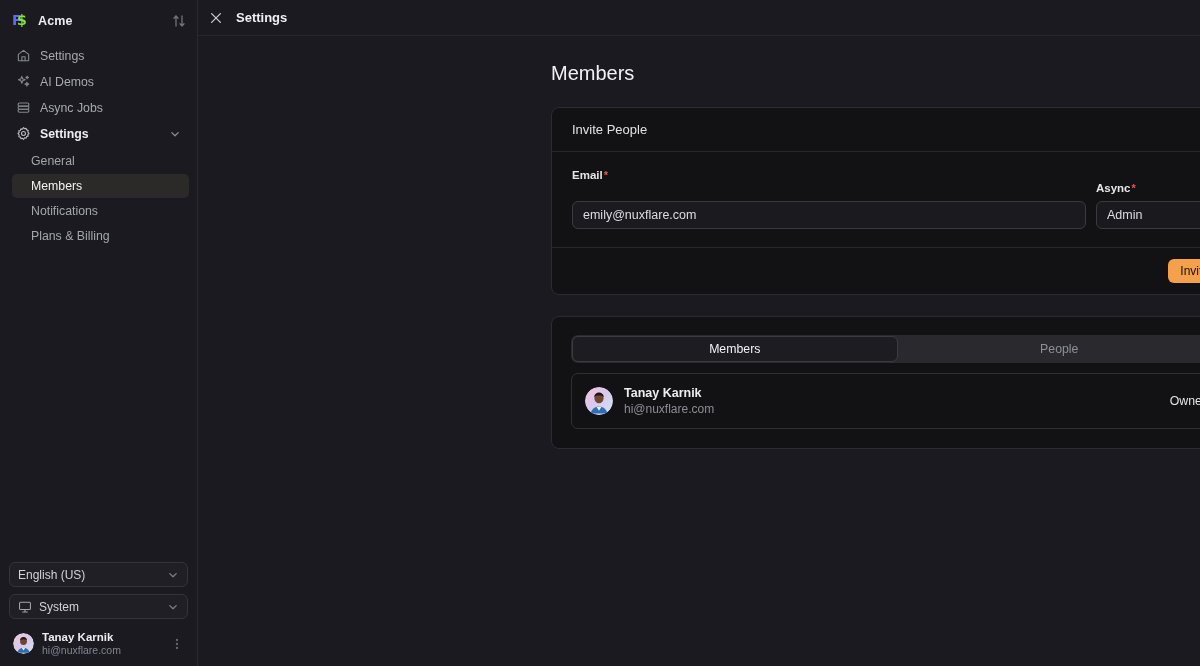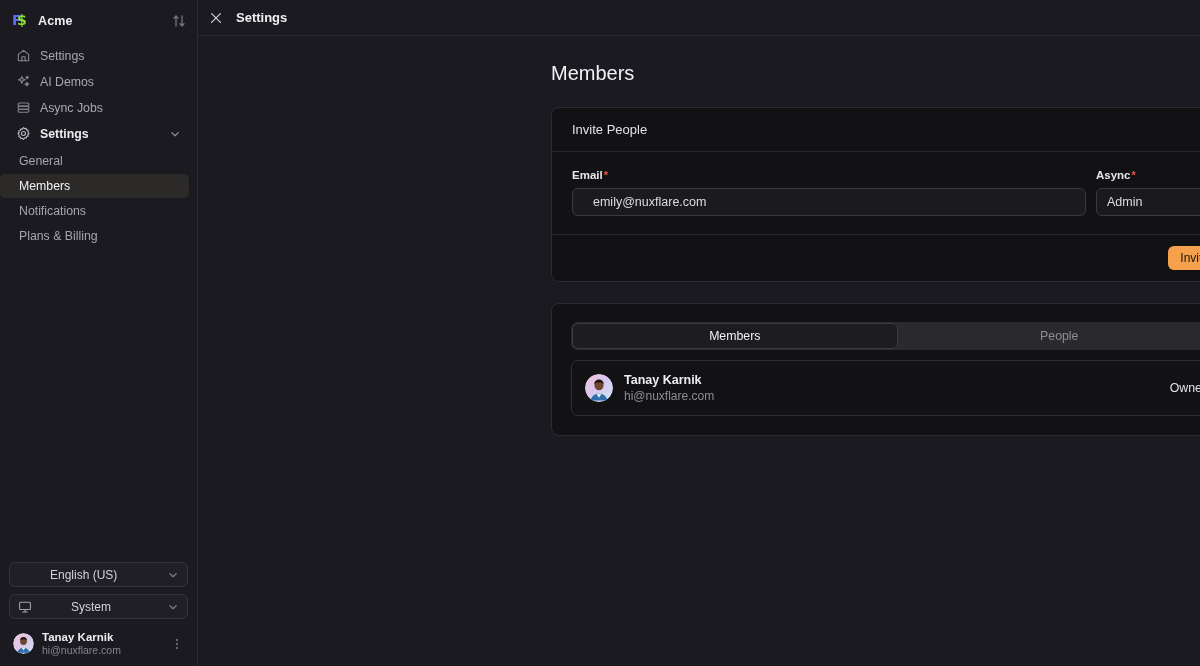--- a/index.html
+++ b/index.html
@@ -54,7 +54,7 @@
   .nav-item.active-group { color: #ededf0; font-weight: bold; }
   .nav-item .chev { margin-left: auto; width: 12px; height: 12px; opacity: .7; }
 
-  .subnav { padding: 2px 8px 0 0; }
+  .subnav { padding: 2px 8px 0 12px; }
   .sub-item {
     height: 24px; display: flex; align-items: center;
     padding: 0 8px 0 19px; border-radius: 5px;

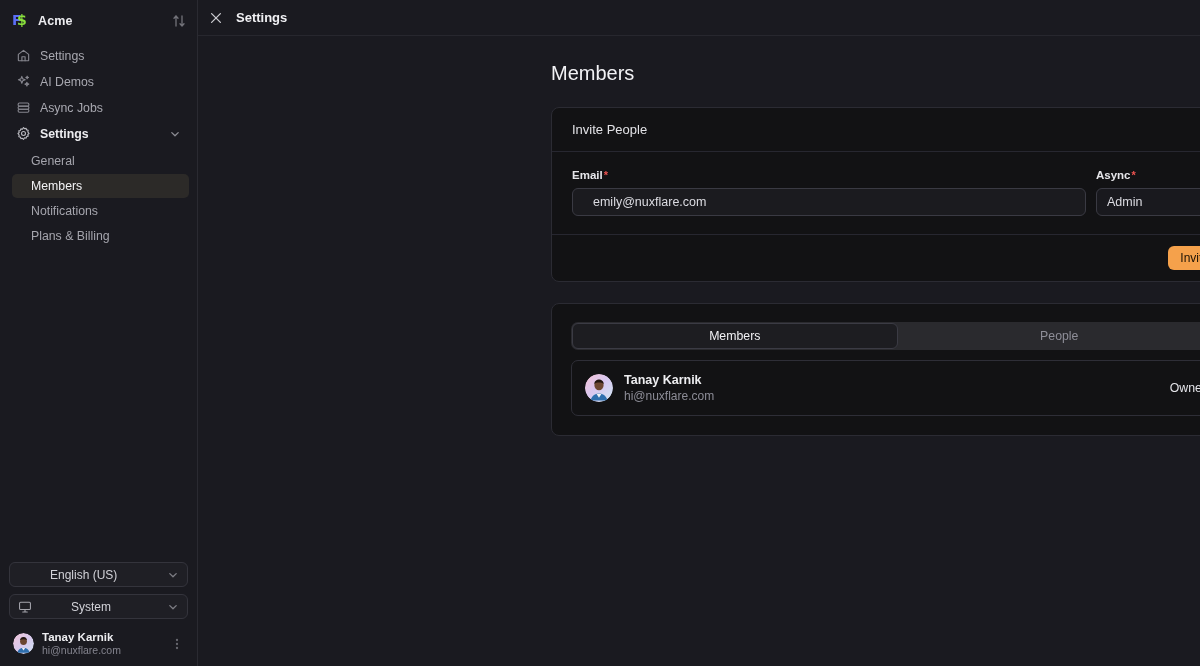--- a/index.html
+++ b/index.html
@@ -120,8 +120,8 @@
   .text-input {
     height: 28px; background: #1b1b1f; border: 1px solid #3a3a43;
     border-radius: 6px; color: #dcdce2; font-size: 12.5px;
-    padding: 0 20px; font-family: "Liberation Sans", sans-serif;
-    width: 100%; outline: none;
+    padding: 0 10px; font-family: "Liberation Sans", sans-serif;
+    width: 100%; outline: none; margin-top: 13px;
   }
   .select-field {
     height: 28px; background: #19191e; border: 1px solid #3a3a43;

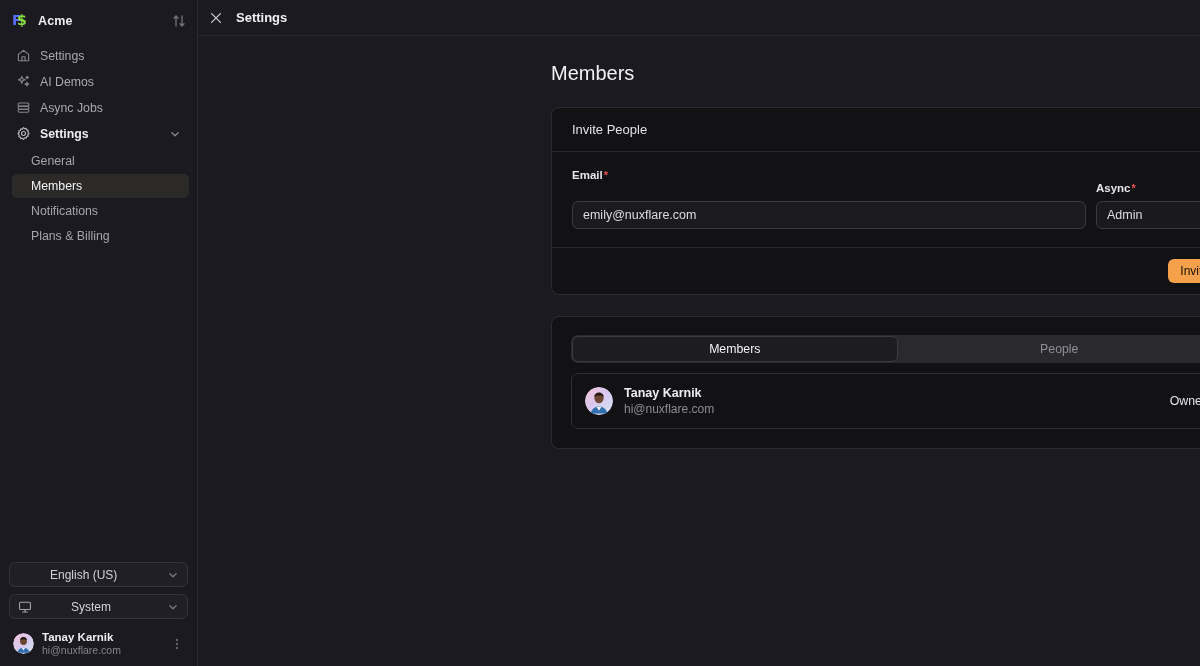--- a/index.html
+++ b/index.html
@@ -70,7 +70,7 @@
     background: #1f1f25; display: flex; align-items: center;
     padding: 0 8px; gap: 7px; margin-bottom: 7px; cursor: pointer;
   }
-  .select-box .lbl { font-size: 12px; color: #d2d2d8; flex: 1; margin-left: 32px; }
+  .select-box .lbl { font-size: 12px; color: #d2d2d8; flex: 1; }
   .select-box .chev { width: 12px; height: 12px; opacity: .65; }
   .select-box .mon { width: 14px; height: 14px; flex: 0 0 14px; opacity: .8; }
 

